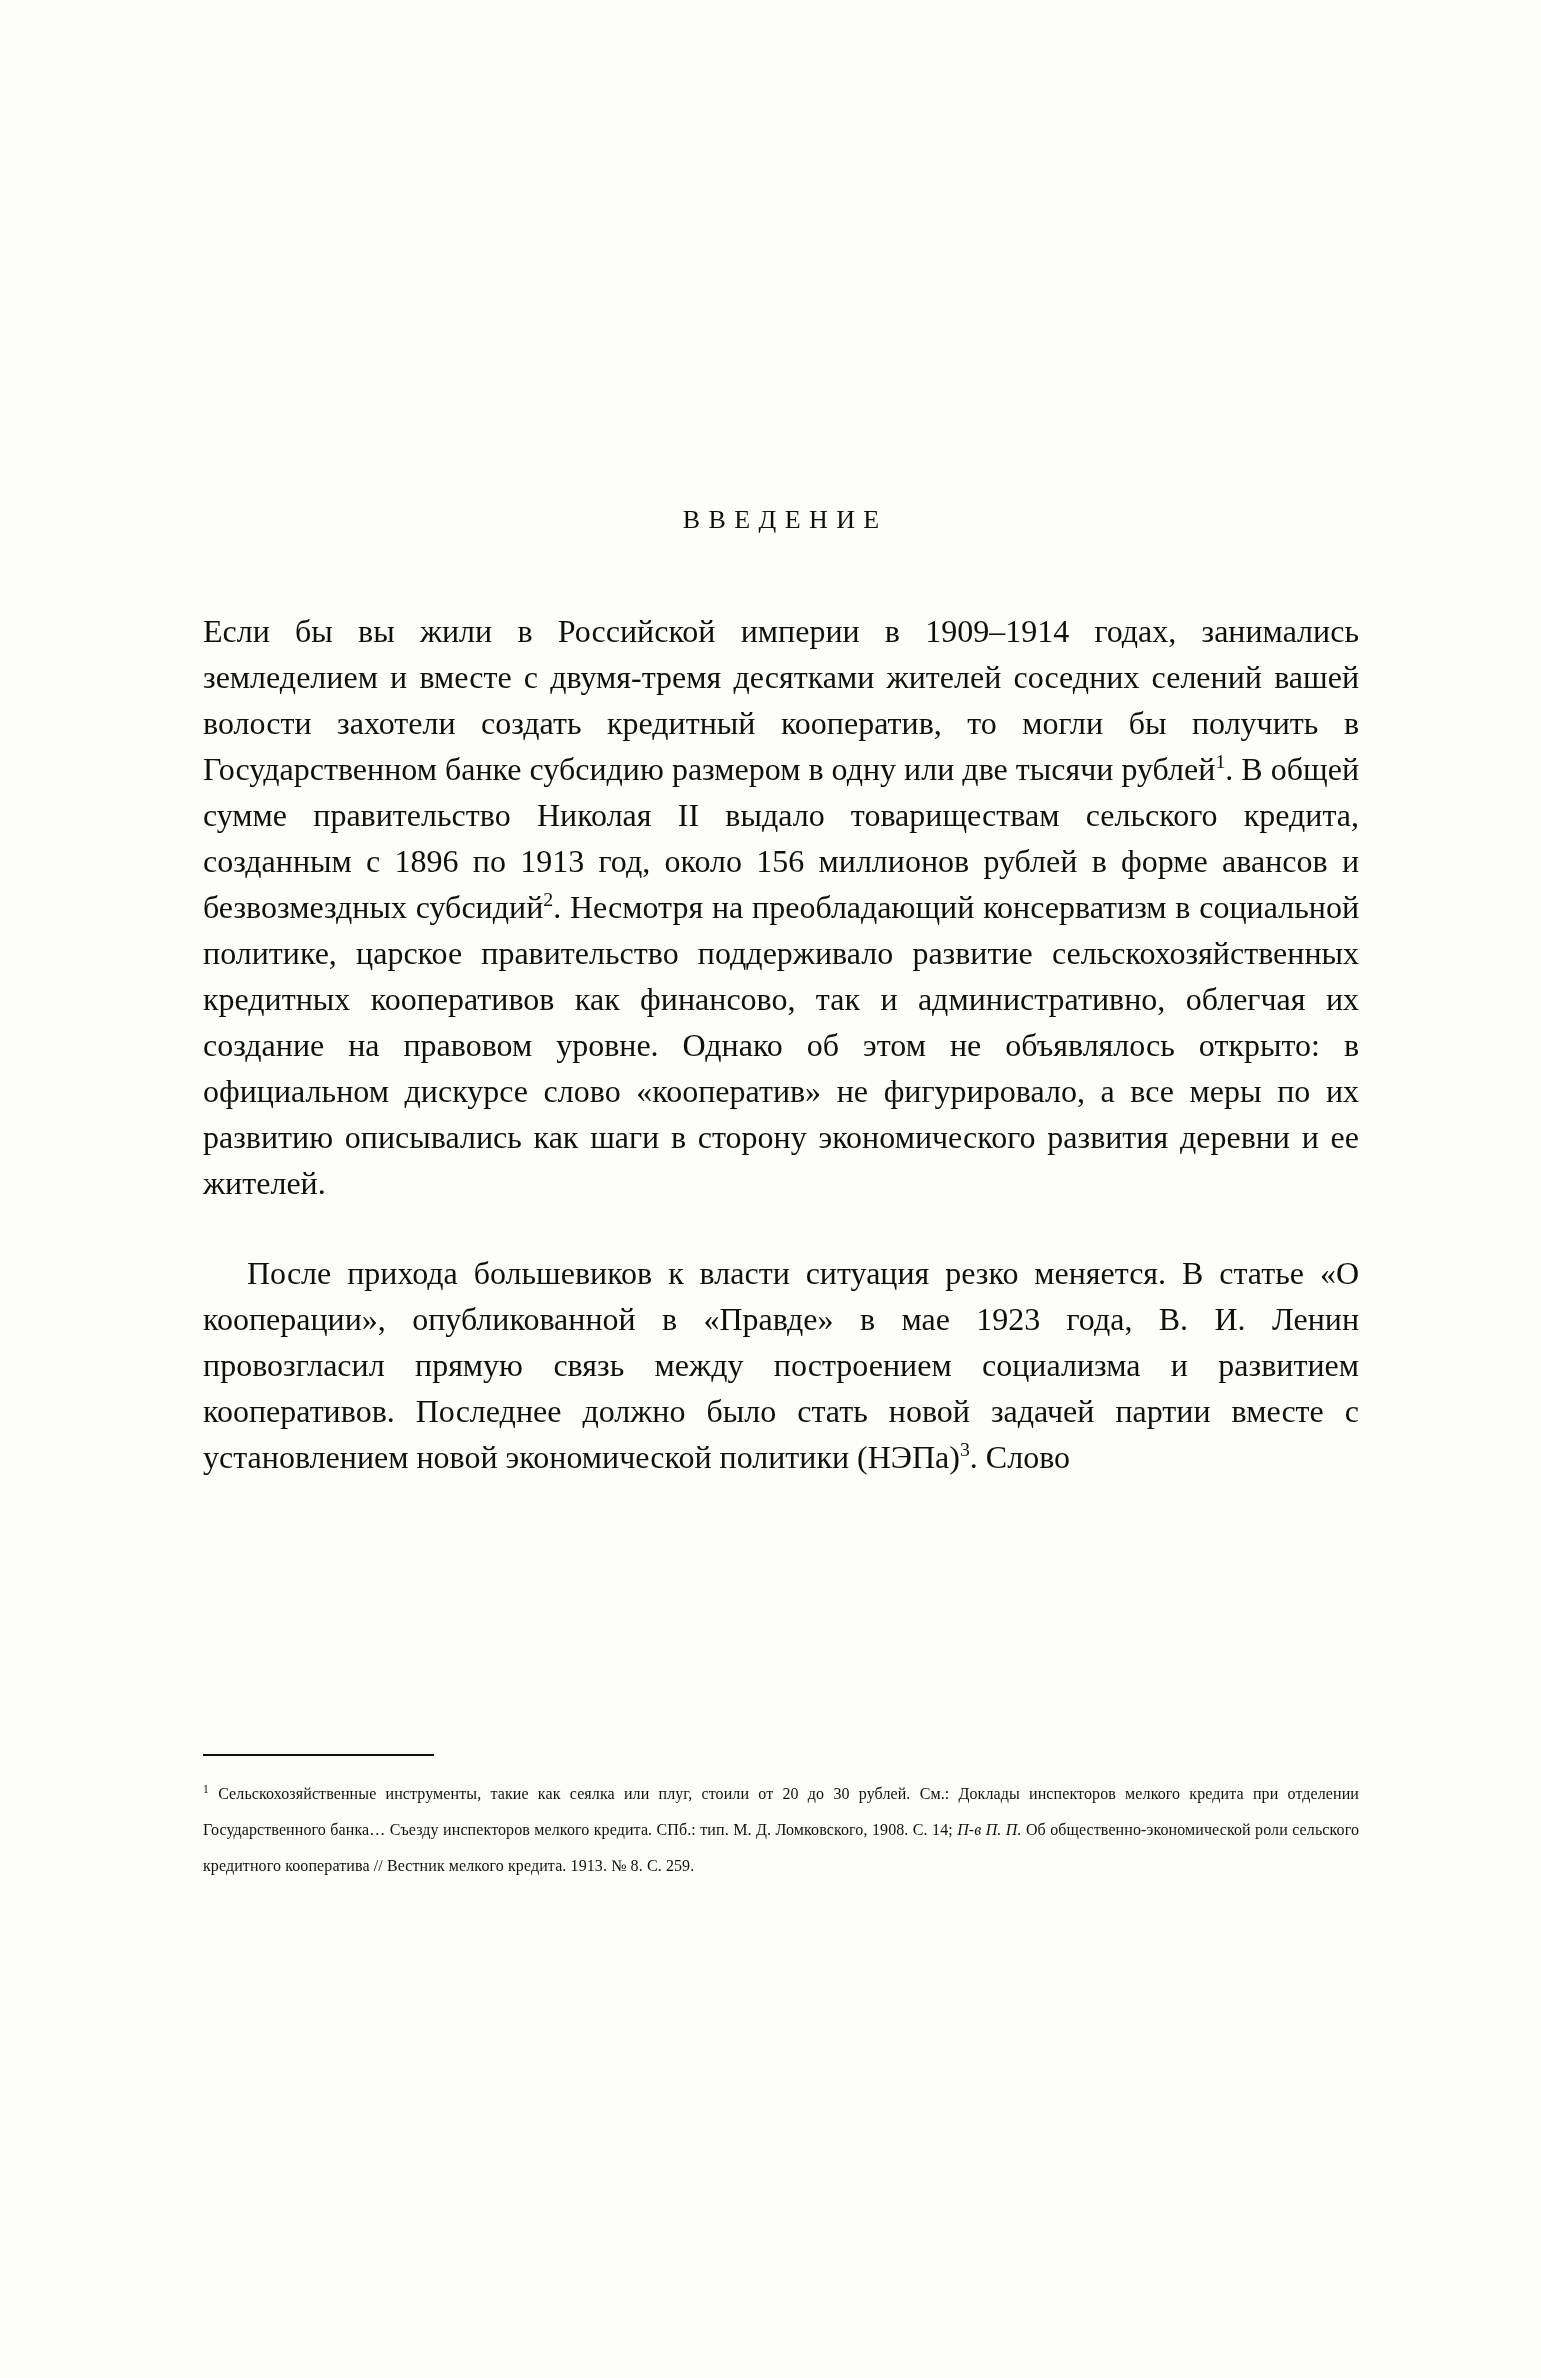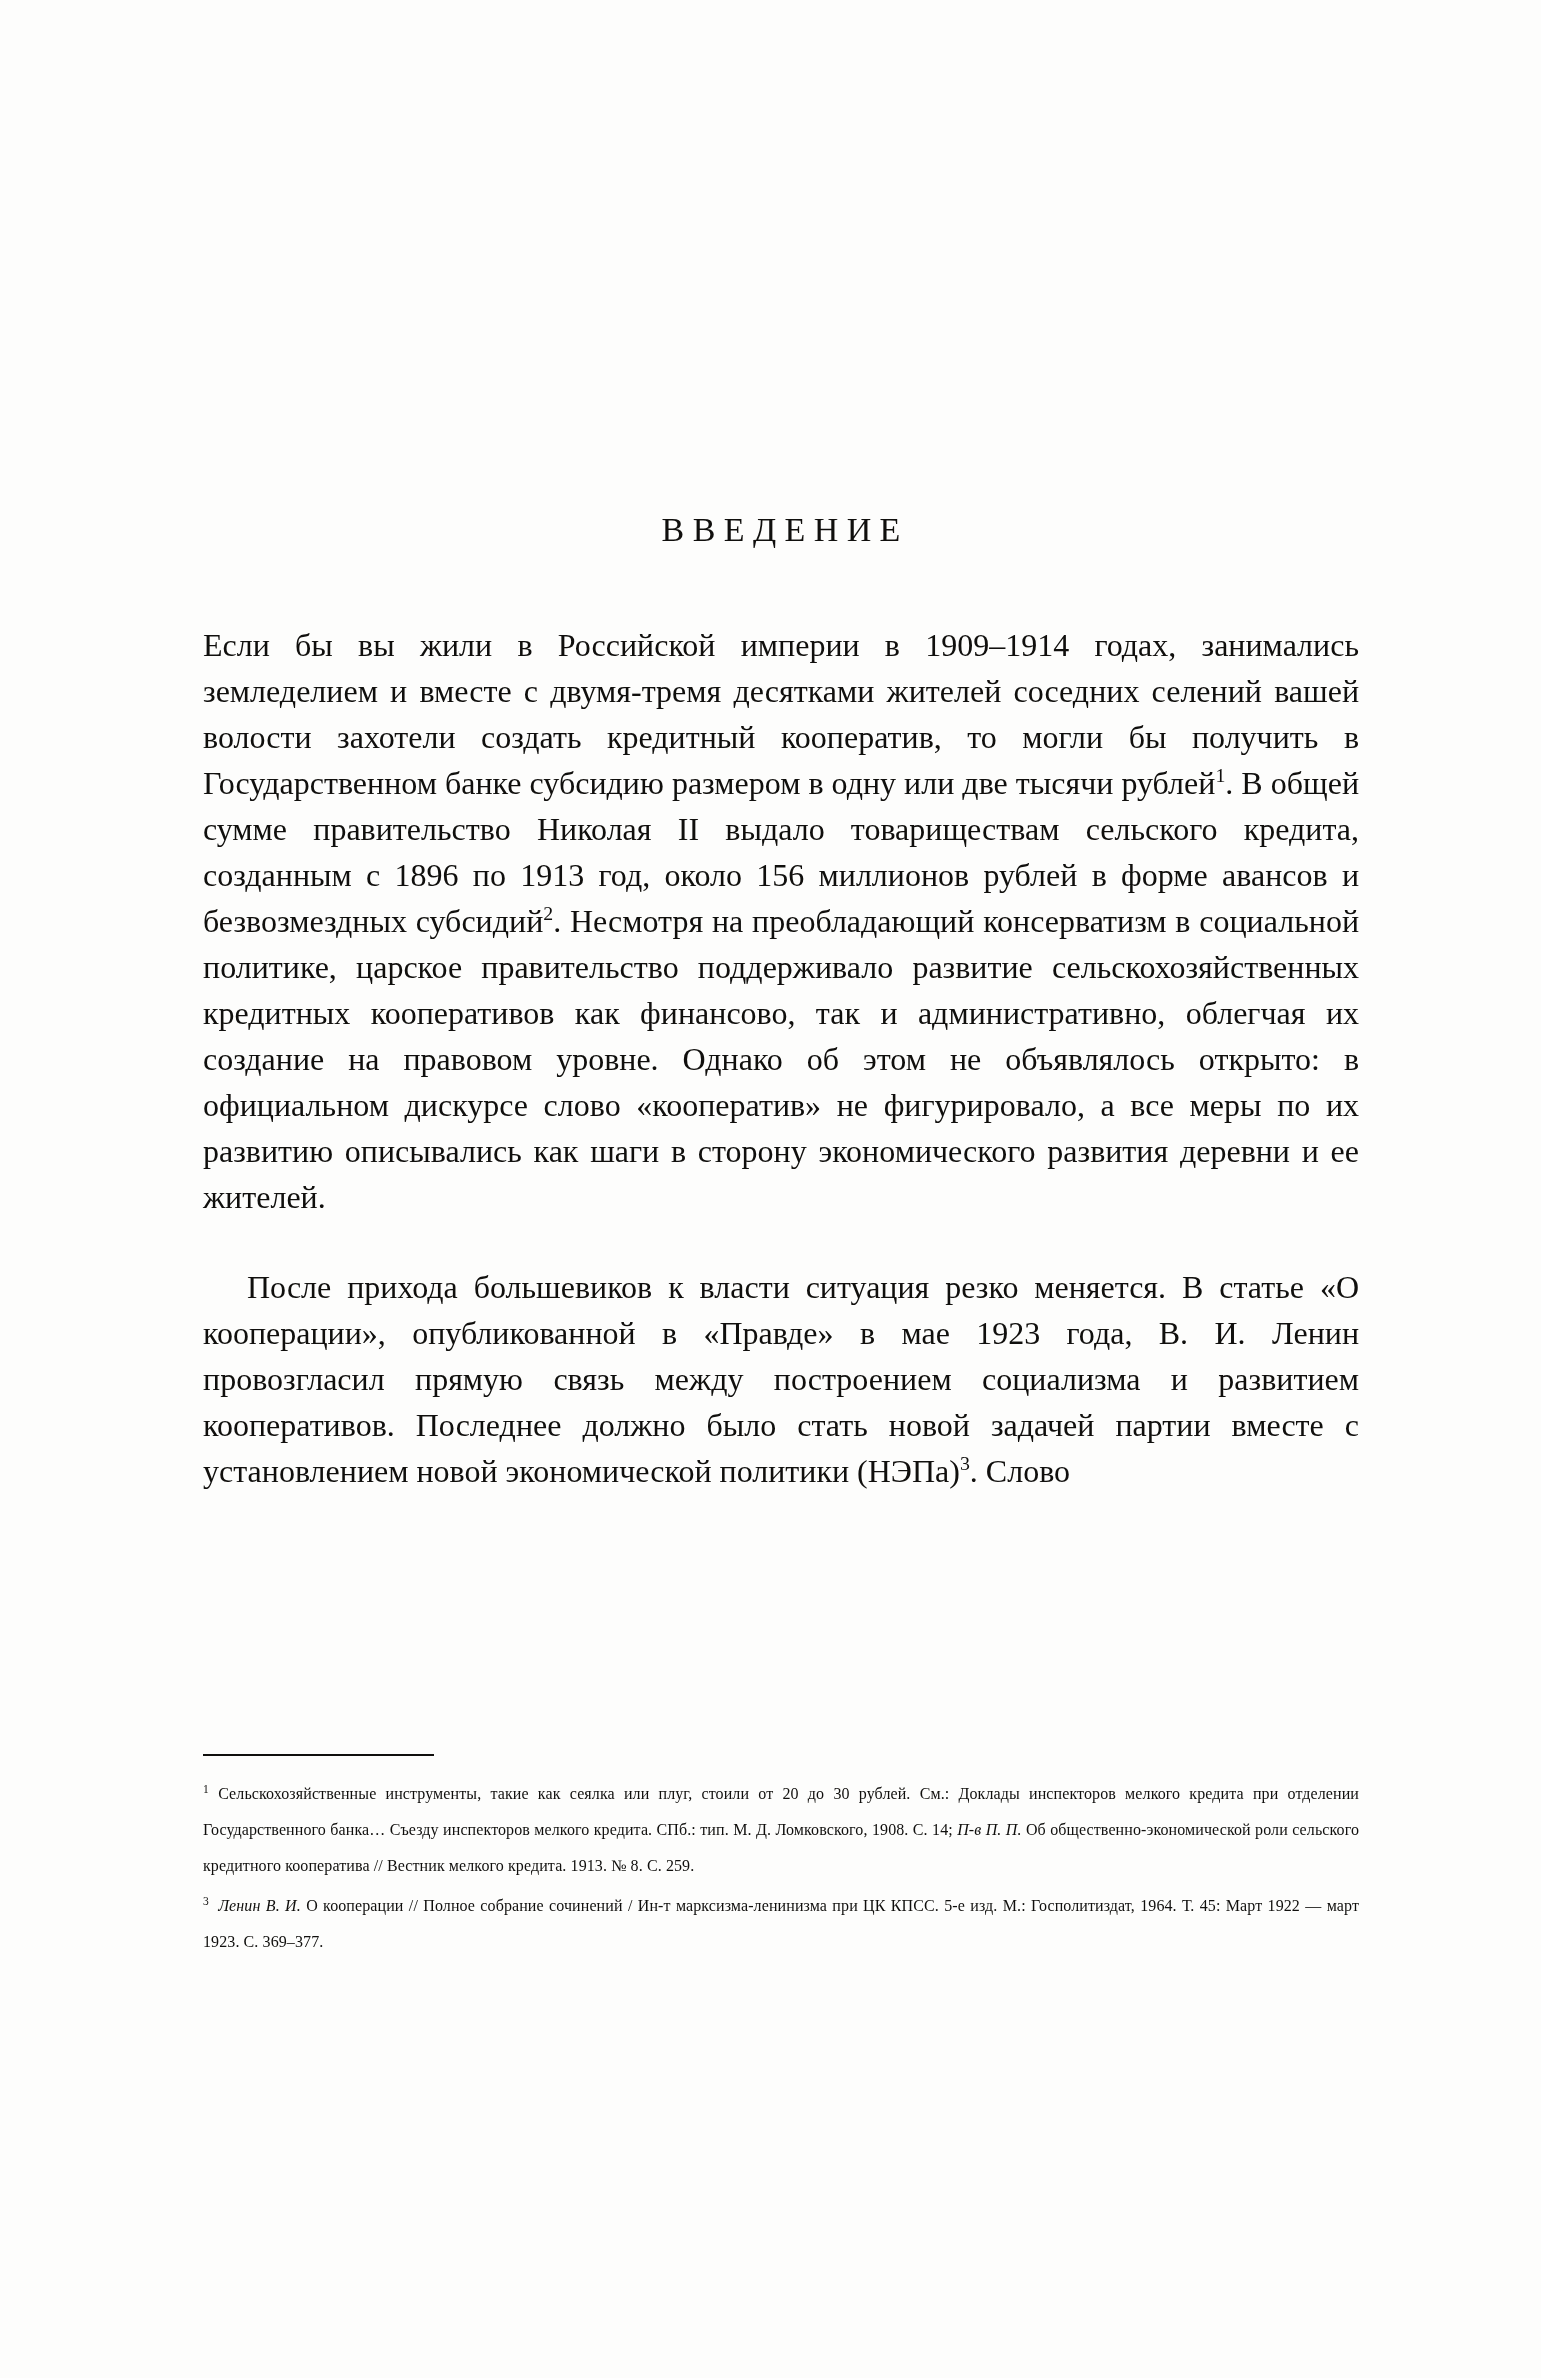--- a/index.html
+++ b/index.html
@@ -31,10 +31,10 @@
   }
   .chapter-title {
     text-align: center;
-    font-size: 34px;
+    font-size: 26px;
     letter-spacing: 8.4px;
     font-weight: 400;
-    margin: 8px 0 73px 0;
+    margin: 2px 0 73px 0;
     text-indent: 8.4px;
     font-family: "Liberation Serif", "DejaVu Serif", serif;
   }

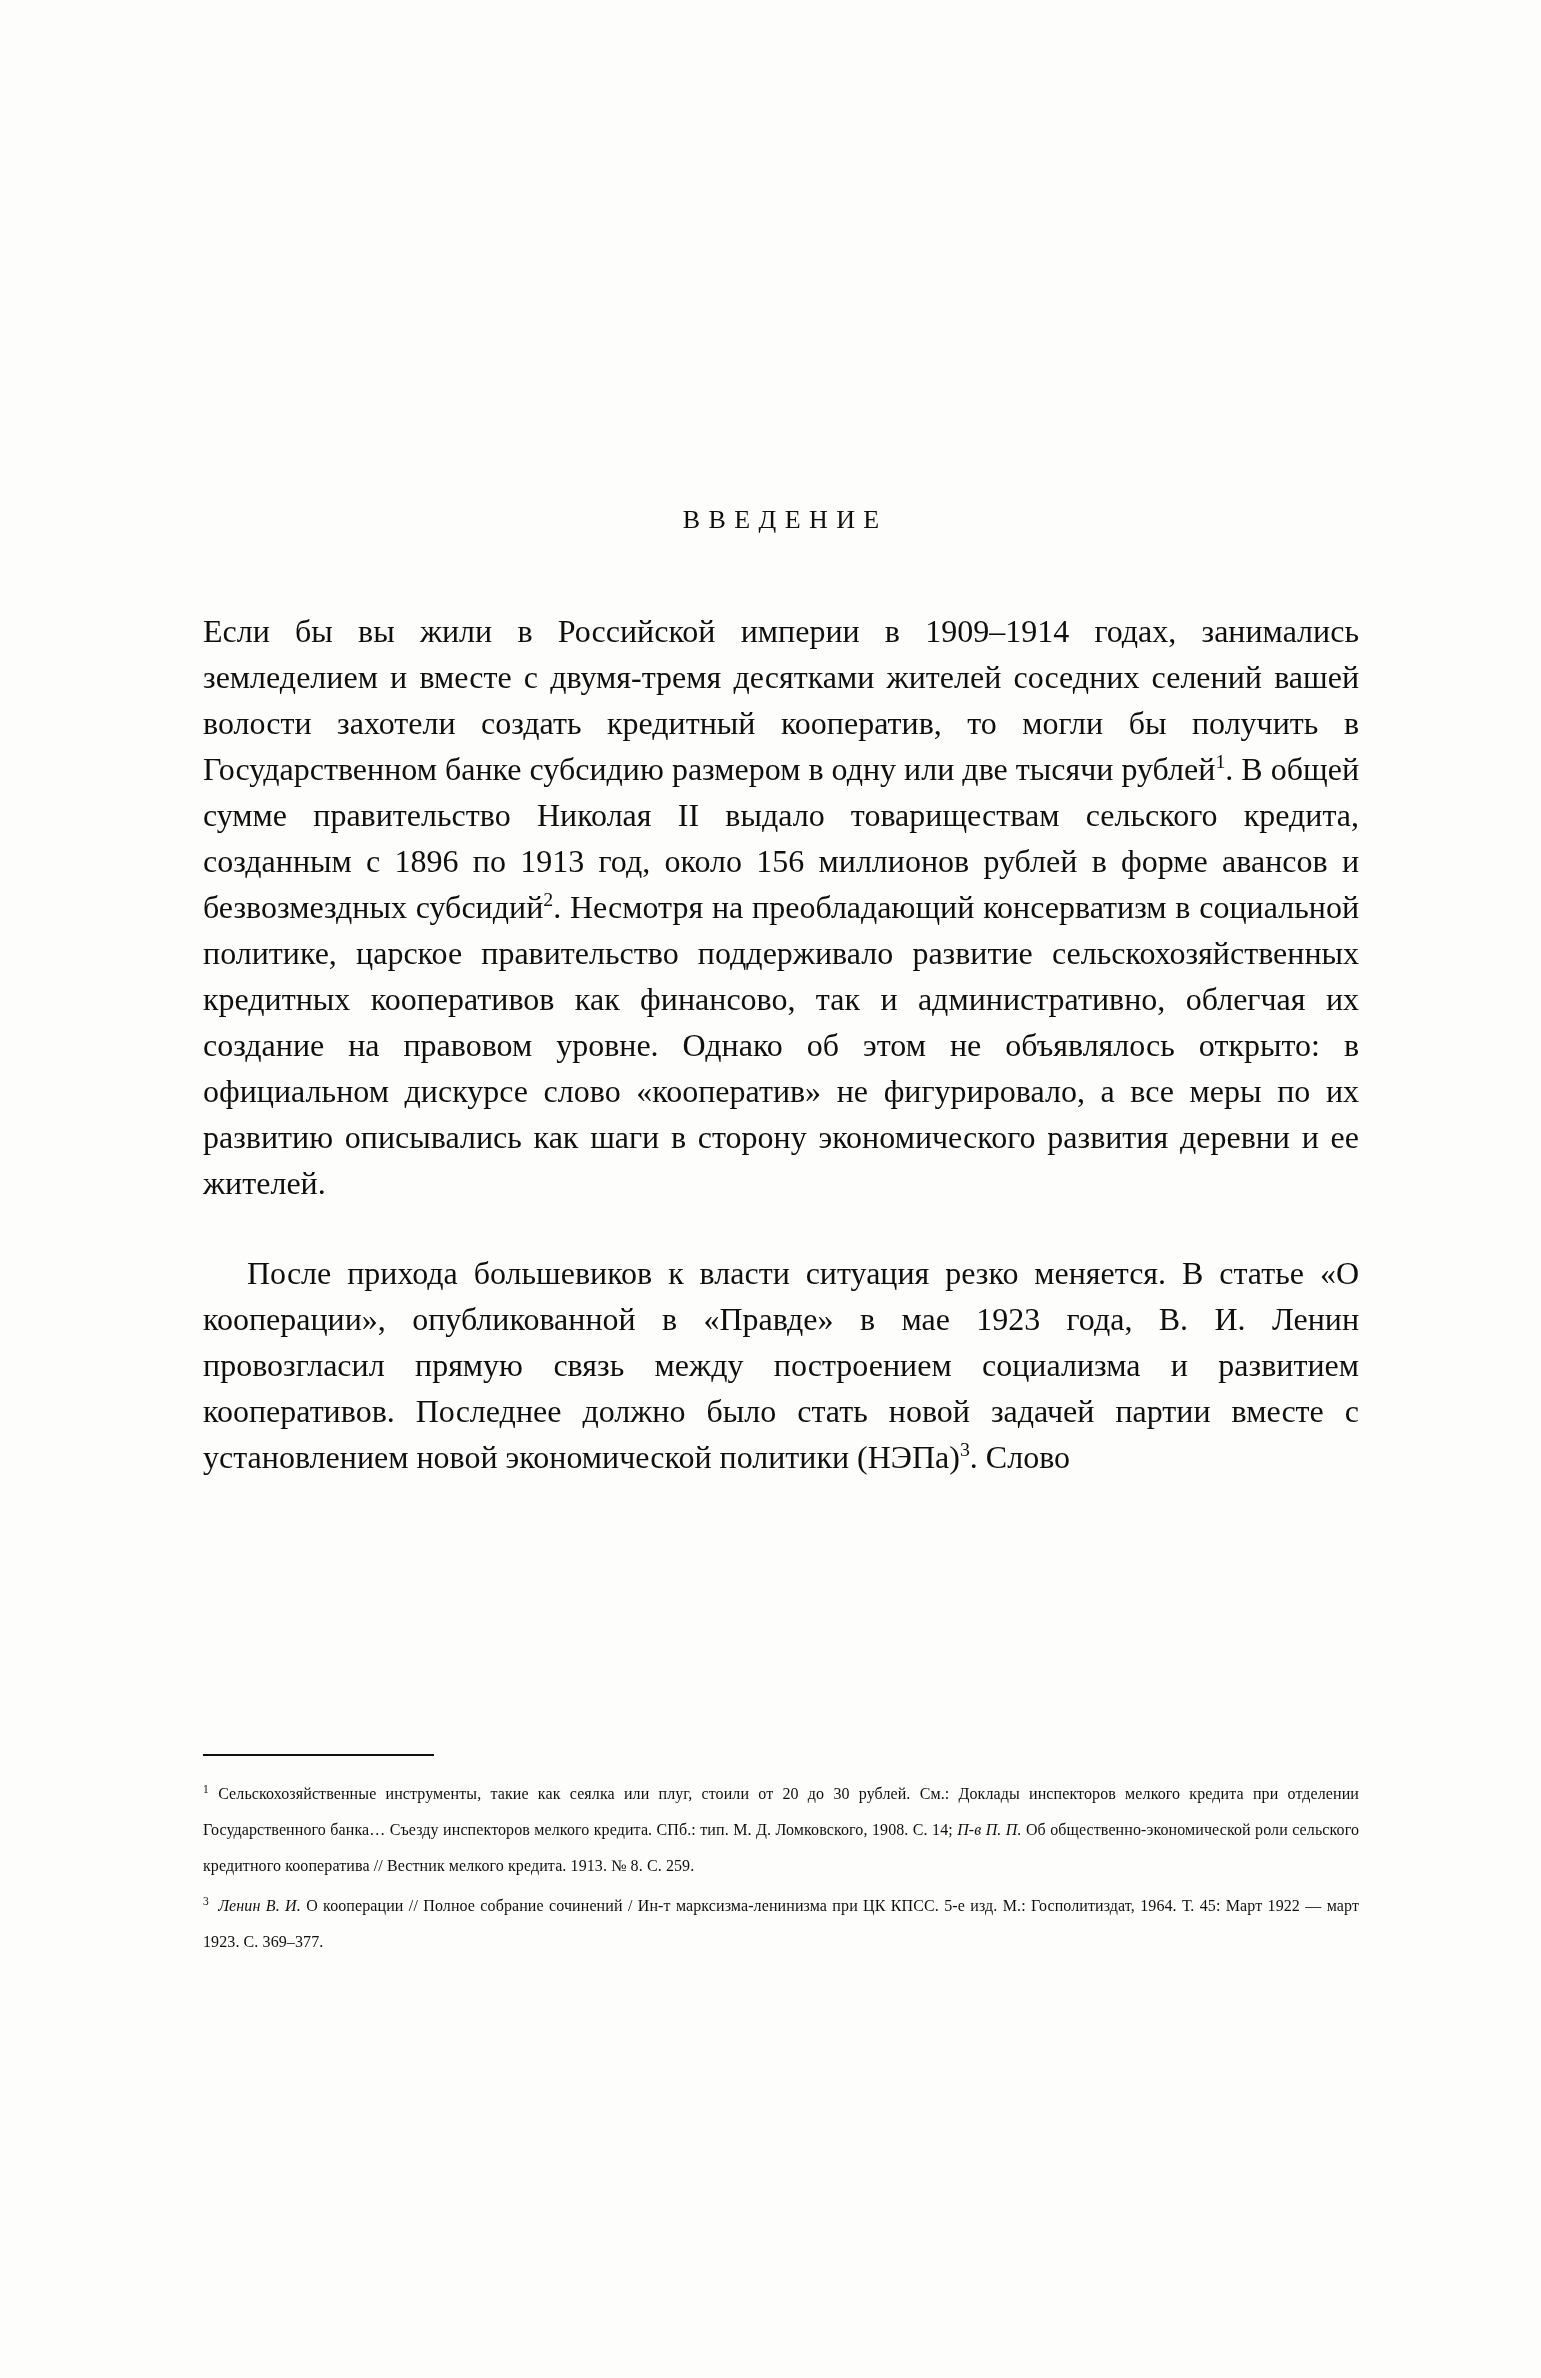--- a/index.html
+++ b/index.html
@@ -103,7 +103,6 @@
     <div class="fn-rule"></div>
     <div id="footnote-list">
         <p class="fn"><span class="marker">1</span>Сельскохозяйственные инструменты, такие как сеялка или плуг, стоили от 20 до 30 рублей. См.: Доклады инспекторов мелкого кредита при отделении Государственного банка… Съезду инспекторов мелкого кредита. СПб.: тип. М. Д. Ломковского, 1908. С. 14; <i>П-в П. П.</i> Об общественно-экономической роли сельского кредитного кооператива // Вестник мелкого кредита. 1913. № 8. С. 259.</p>
-        <p class="fn"><span class="marker">3</span><i>Ленин В. И.</i> О кооперации // Полное собрание сочинений / Ин-т марксизма-ленинизма при ЦК КПСС. 5-е изд. М.: Госполитиздат, 1964. Т. 45: Март 1922 — март 1923. С. 369–377.</p>
       </div>
   </div>
 

